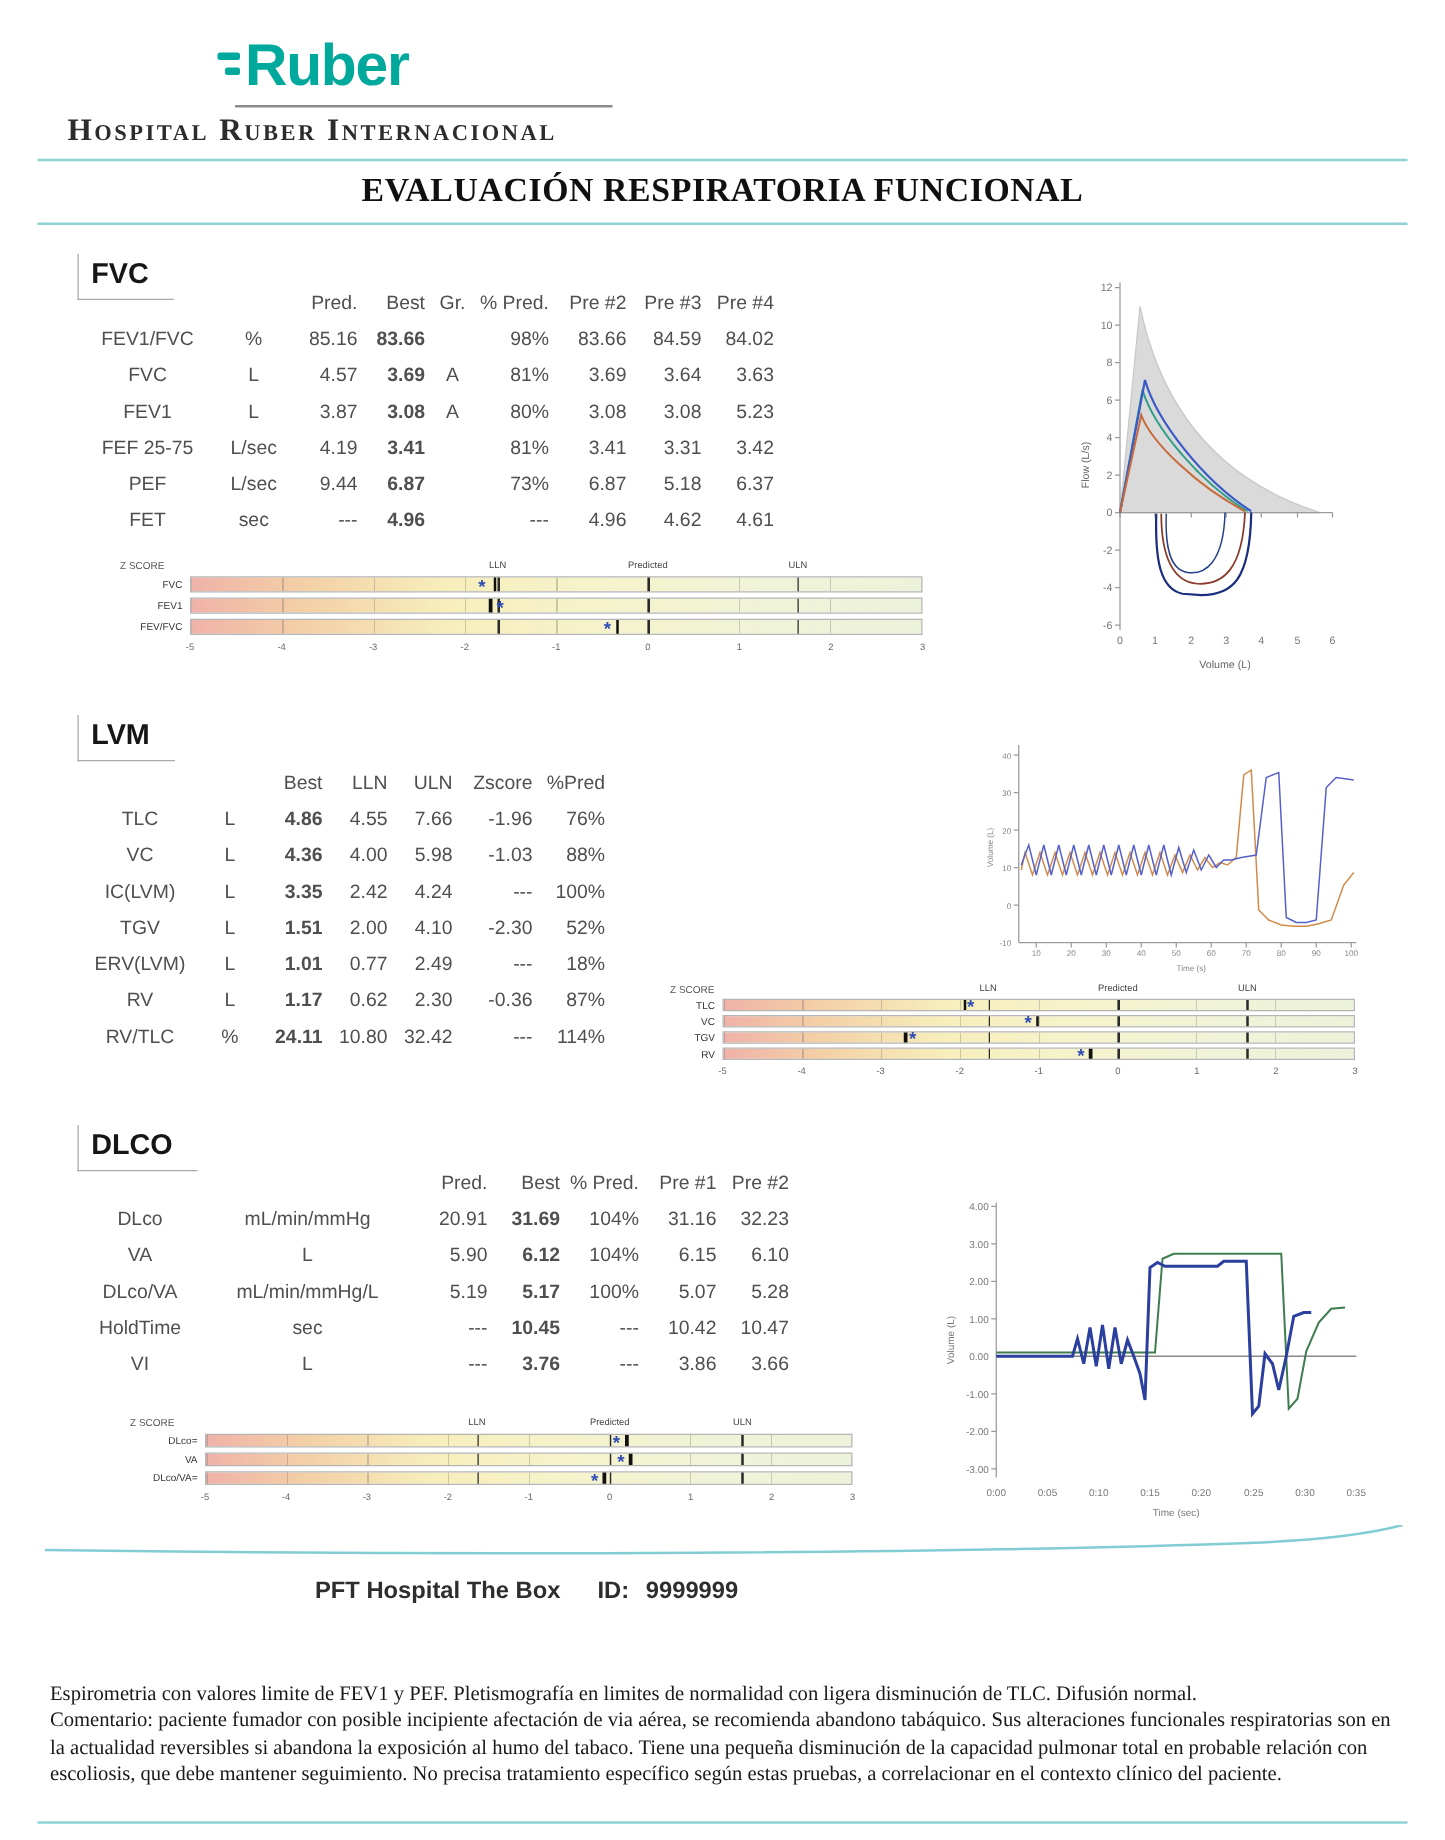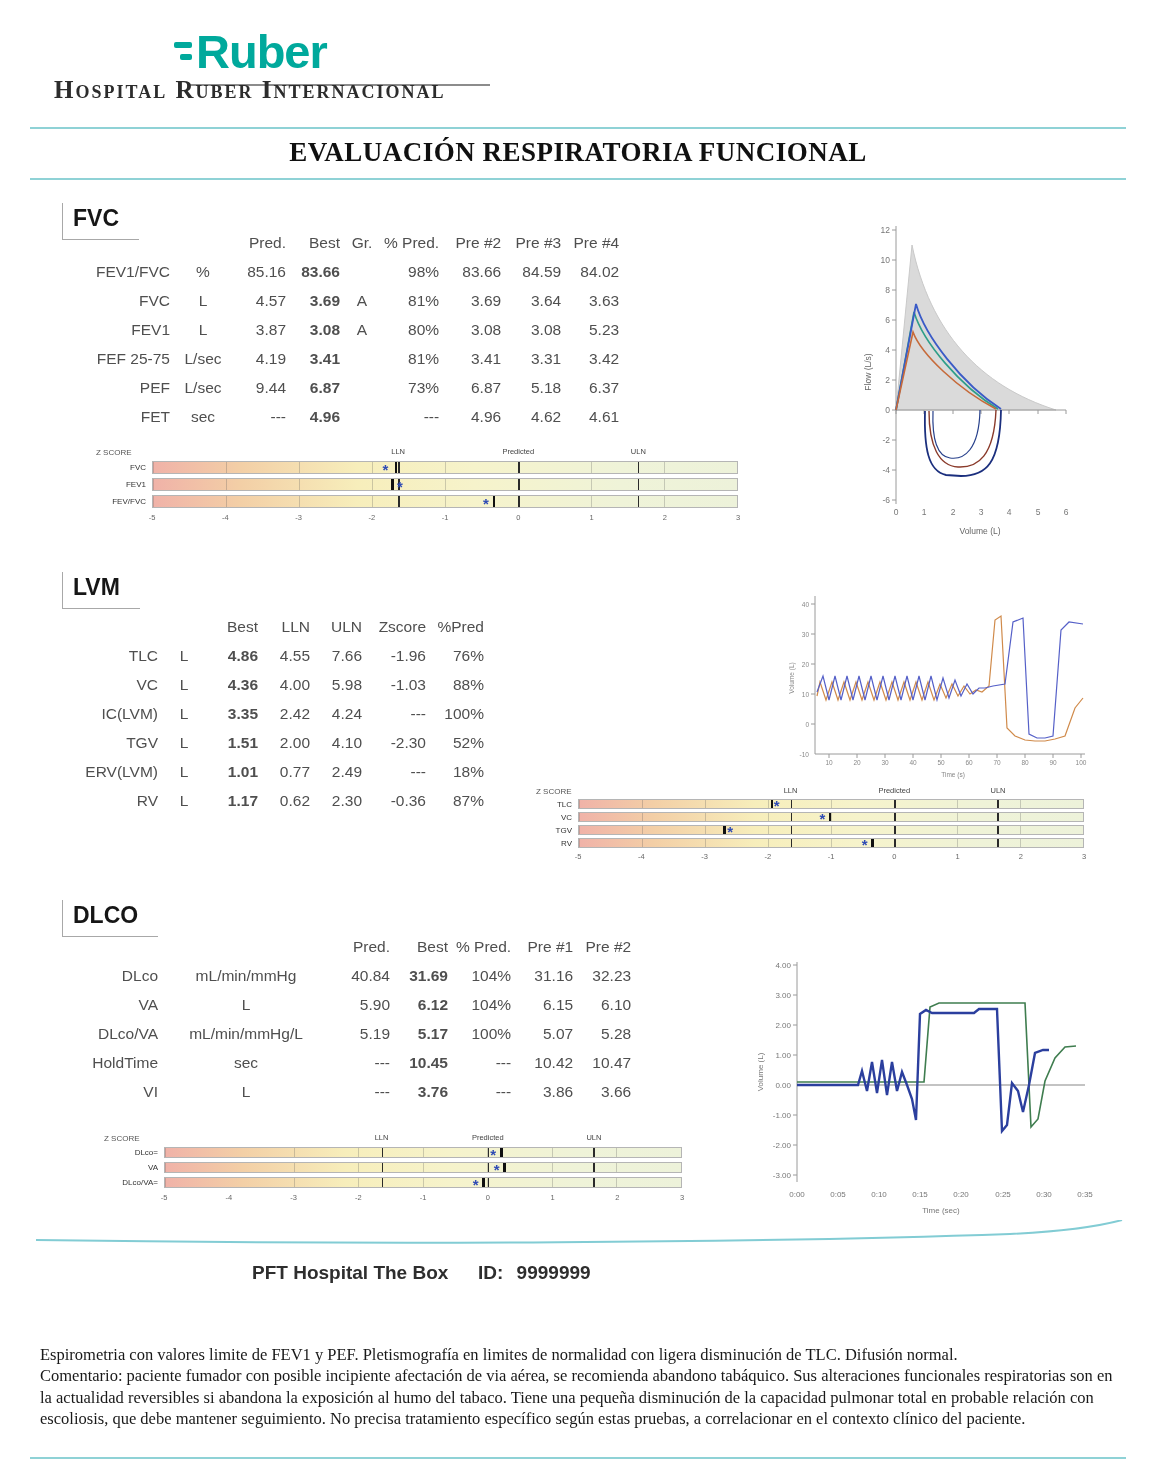--- a/index.html
+++ b/index.html
@@ -80,7 +80,7 @@
     <span>Ruber</span>
   </div>
   <div class="thinline" style="left:188px;top:84px;width:302px;"></div>
-  <div class="hospital" style="left:54px;top:76px;">Hospital Ruber Internacional</div>
+  <div class="hospital" style="left:54px;top:91px;">Hospital Ruber Internacional</div>
 
   <div class="rule" style="left:30px;top:127px;width:1096px;"></div>
   <div class="title" style="top:137px;">EVALUACIÓN RESPIRATORIA FUNCIONAL</div>

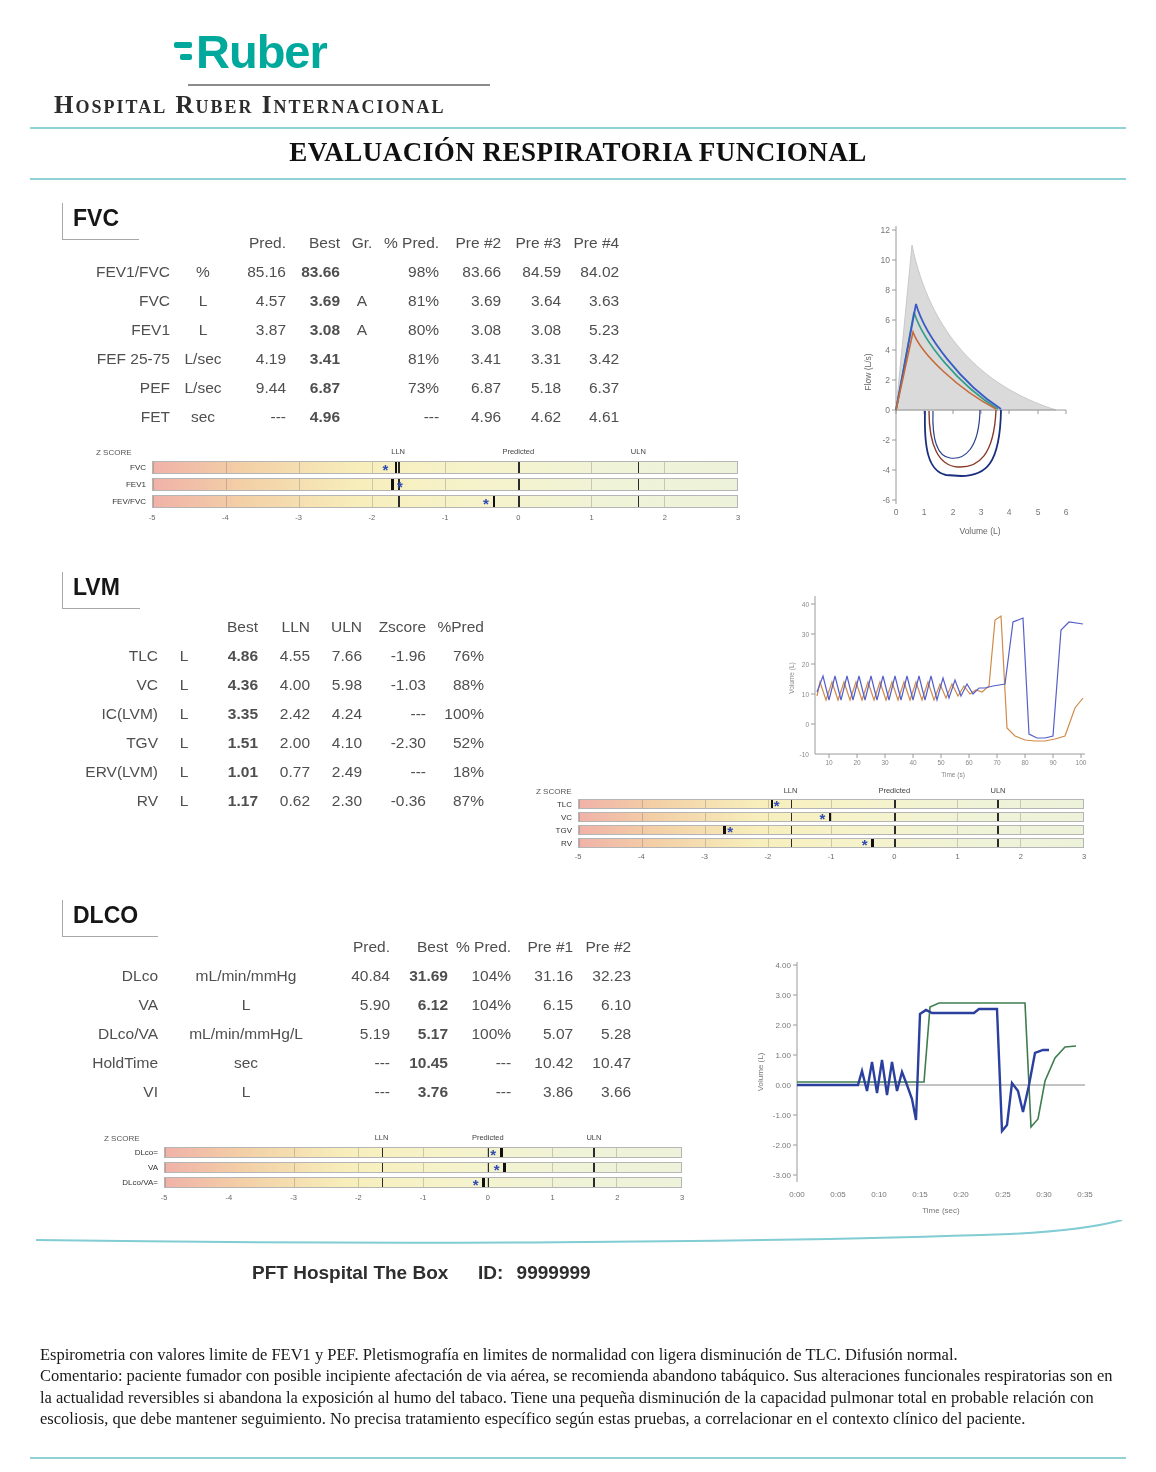--- a/index.html
+++ b/index.html
@@ -25,7 +25,7 @@
   
   table.data { position:absolute; border-collapse:collapse; }
   table.data td { font-size:15.5px; padding:5.5px 4px; white-space:nowrap; color:#4f4f4f; }
-  td.param { text-align:right; color:#3a3a3a; }
+  td.param { text-align:center; color:#3a3a3a; }
   td.unit  { text-align:center; color:#9c9c9c; font-size:13.5px; }
   td.num   { text-align:right; }
   td.best  { font-weight:700; color:#323232; }

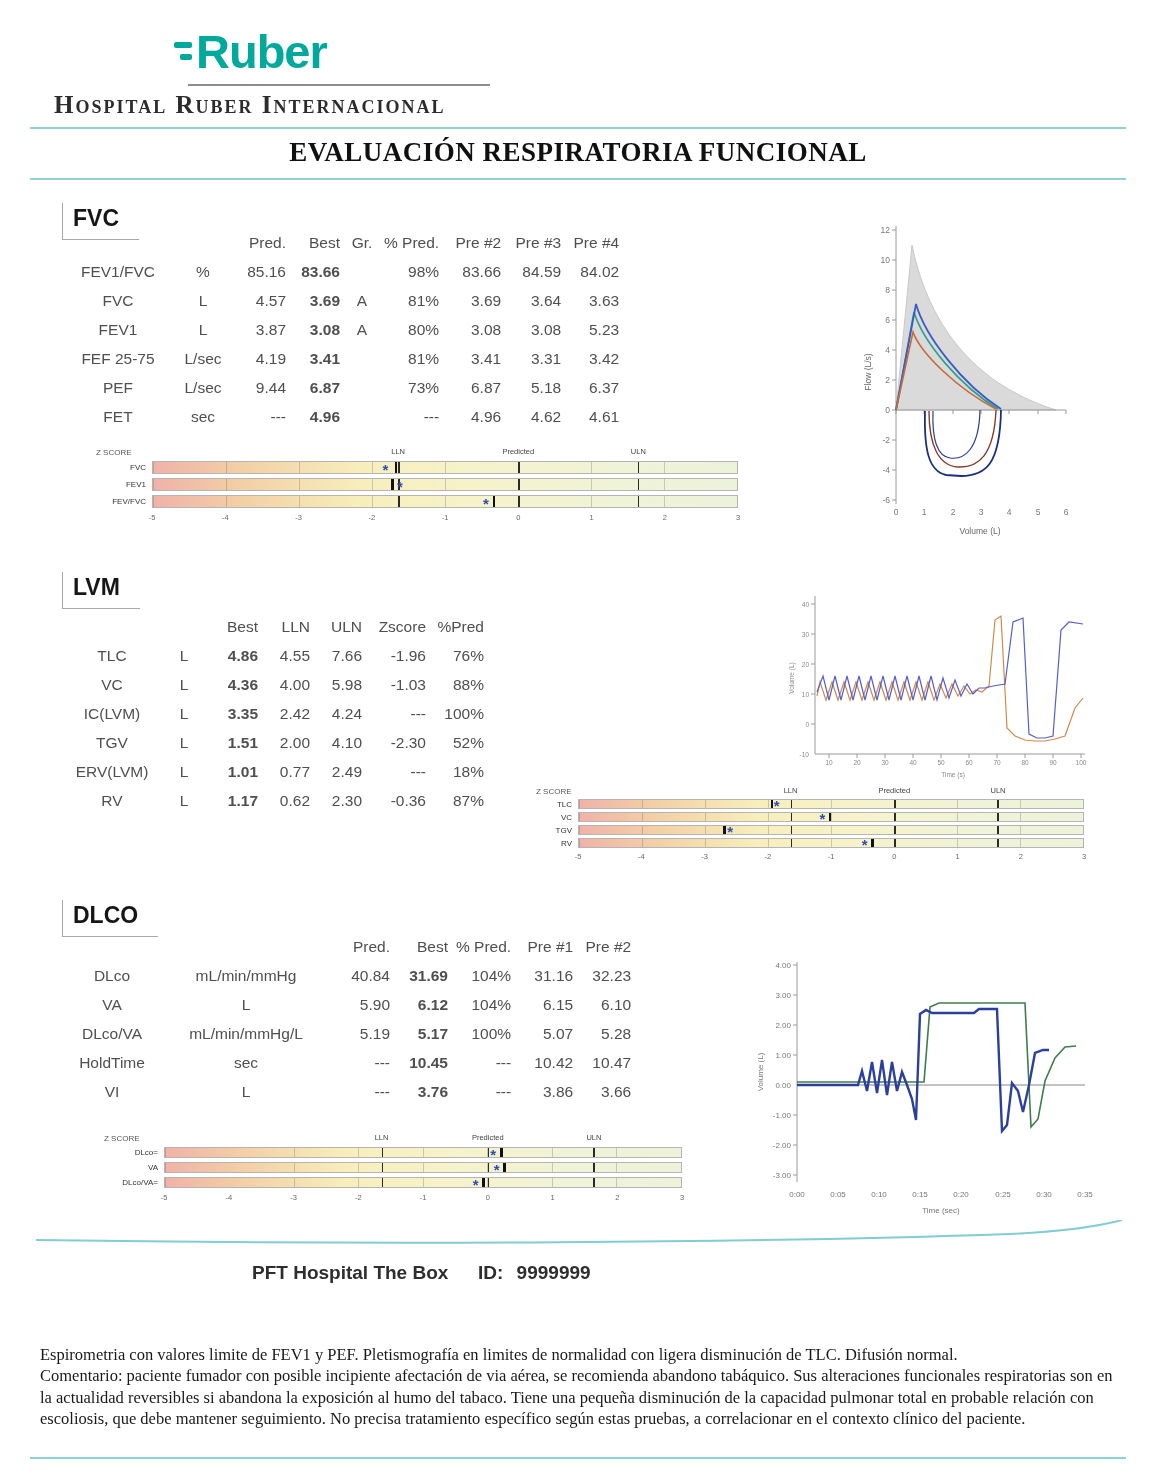--- a/index.html
+++ b/index.html
@@ -349,6 +349,15 @@
         <td class="num">-0.36</td>
         <td class="num">87%</td>
       </tr>
+      <tr>
+        <td class="param">RV/TLC</td>
+        <td class="unit">%</td>
+        <td class="num best">24.11</td>
+        <td class="num">10.80</td>
+        <td class="num">32.42</td>
+        <td class="num dim">---</td>
+        <td class="num">114%</td>
+      </tr>
     </tbody>
   </table>
 

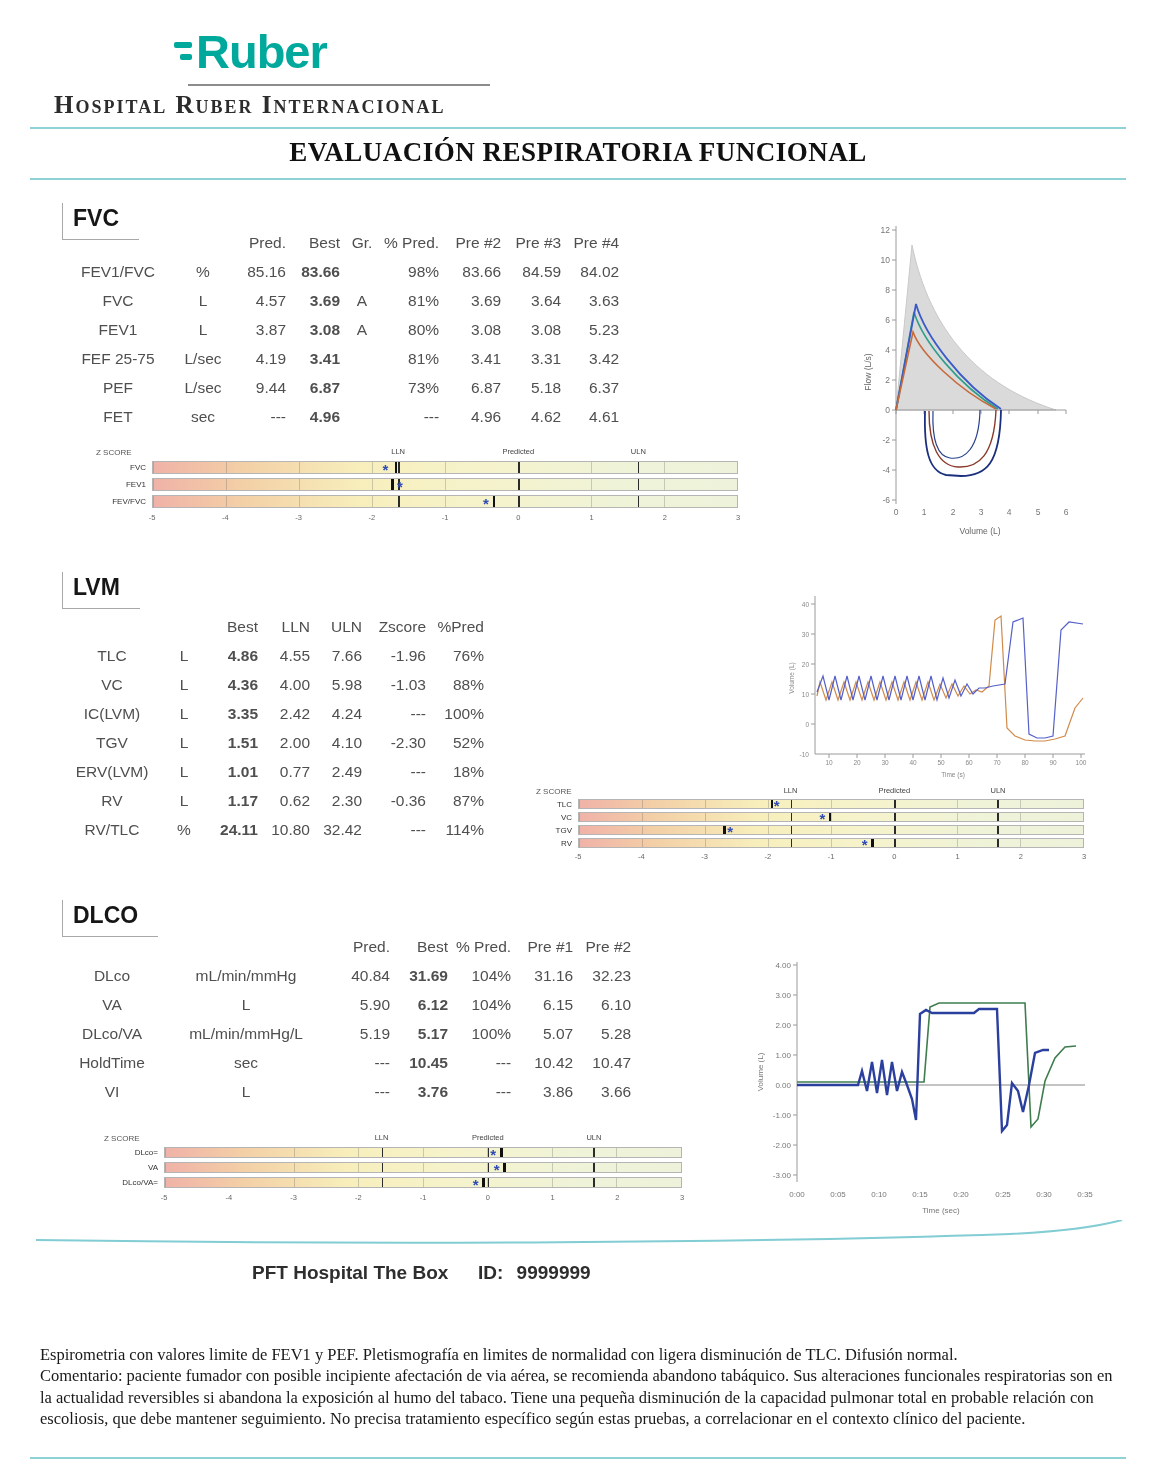--- a/index.html
+++ b/index.html
@@ -482,7 +482,7 @@
       <tr>
         <td class="param">DLco</td>
         <td class="unit">mL/min/mmHg</td>
-        <td class="num">40.84</td>
+        <td class="num">20.91</td>
         <td class="num best">31.69</td>
         <td class="num">104%</td>
         <td class="num c2">31.16</td>

